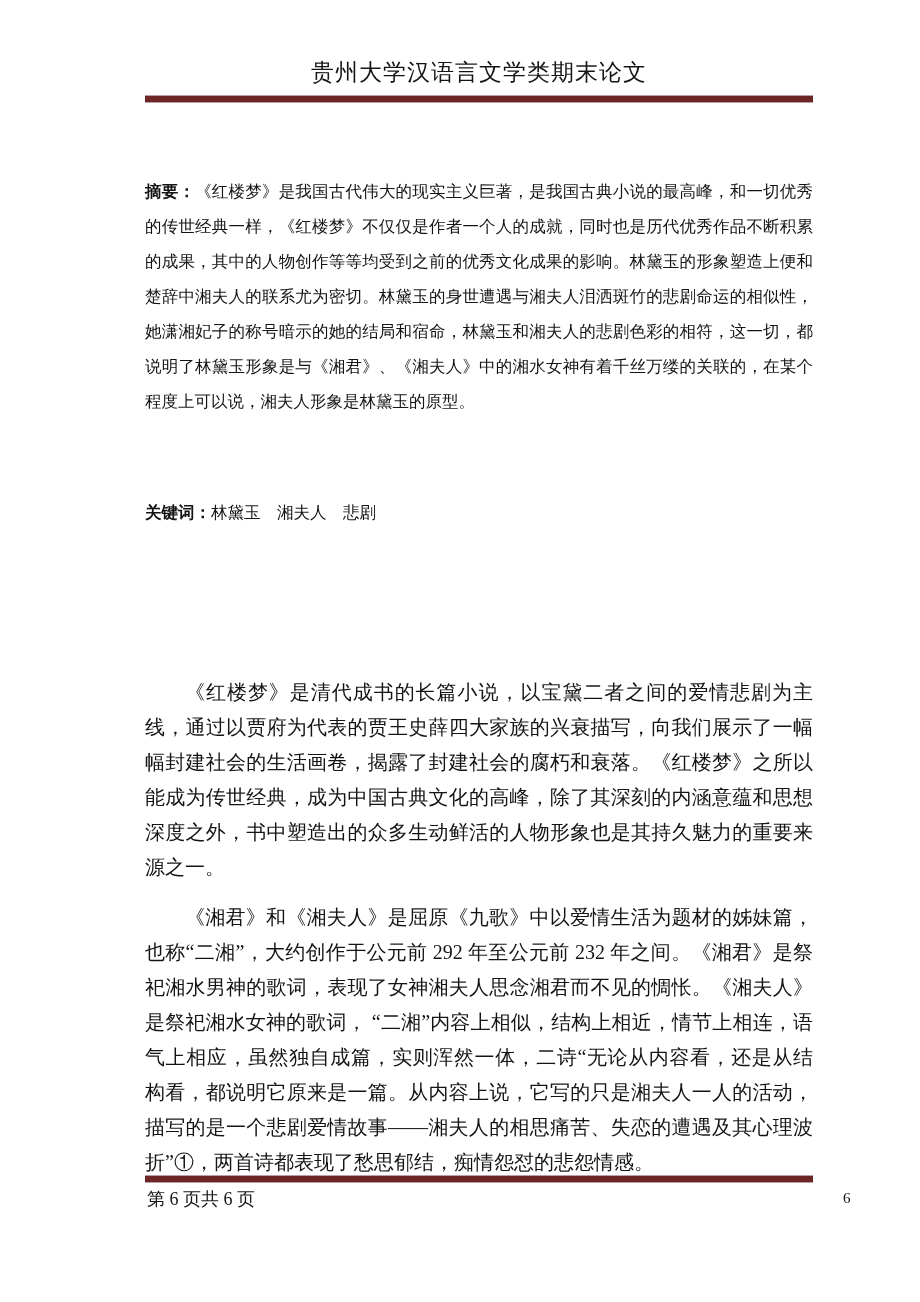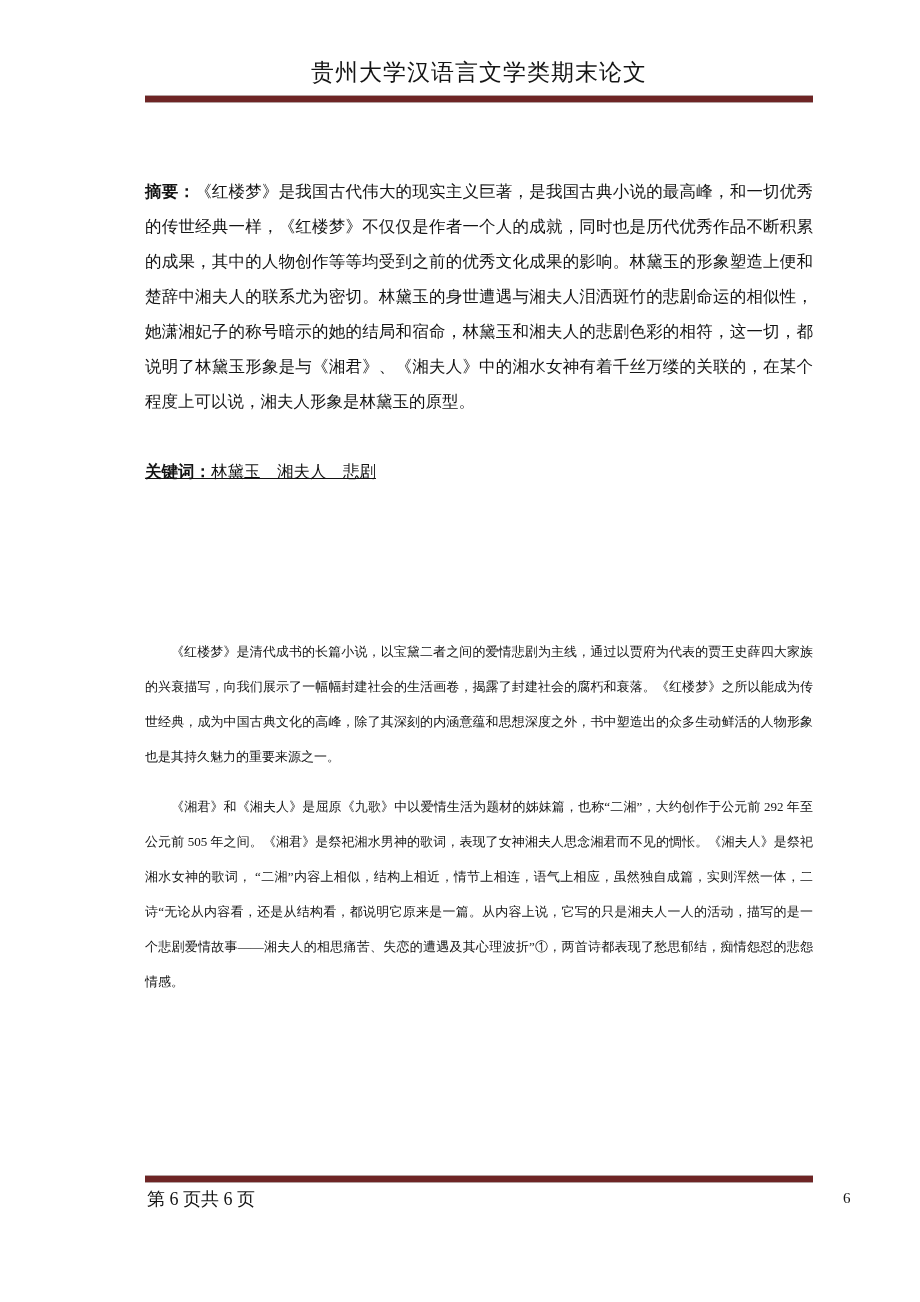--- a/index.html
+++ b/index.html
@@ -51,10 +51,9 @@
   }
   .abstract b, .keywords b { font-weight: bold; }
   .keywords {
-    margin-top: 35px;
+    margin-top: 76px;
     font-size: 16.5px;
     line-height: 35px;
-    text-decoration: underline;
   }
   .body-para {
     font-size: 13px;

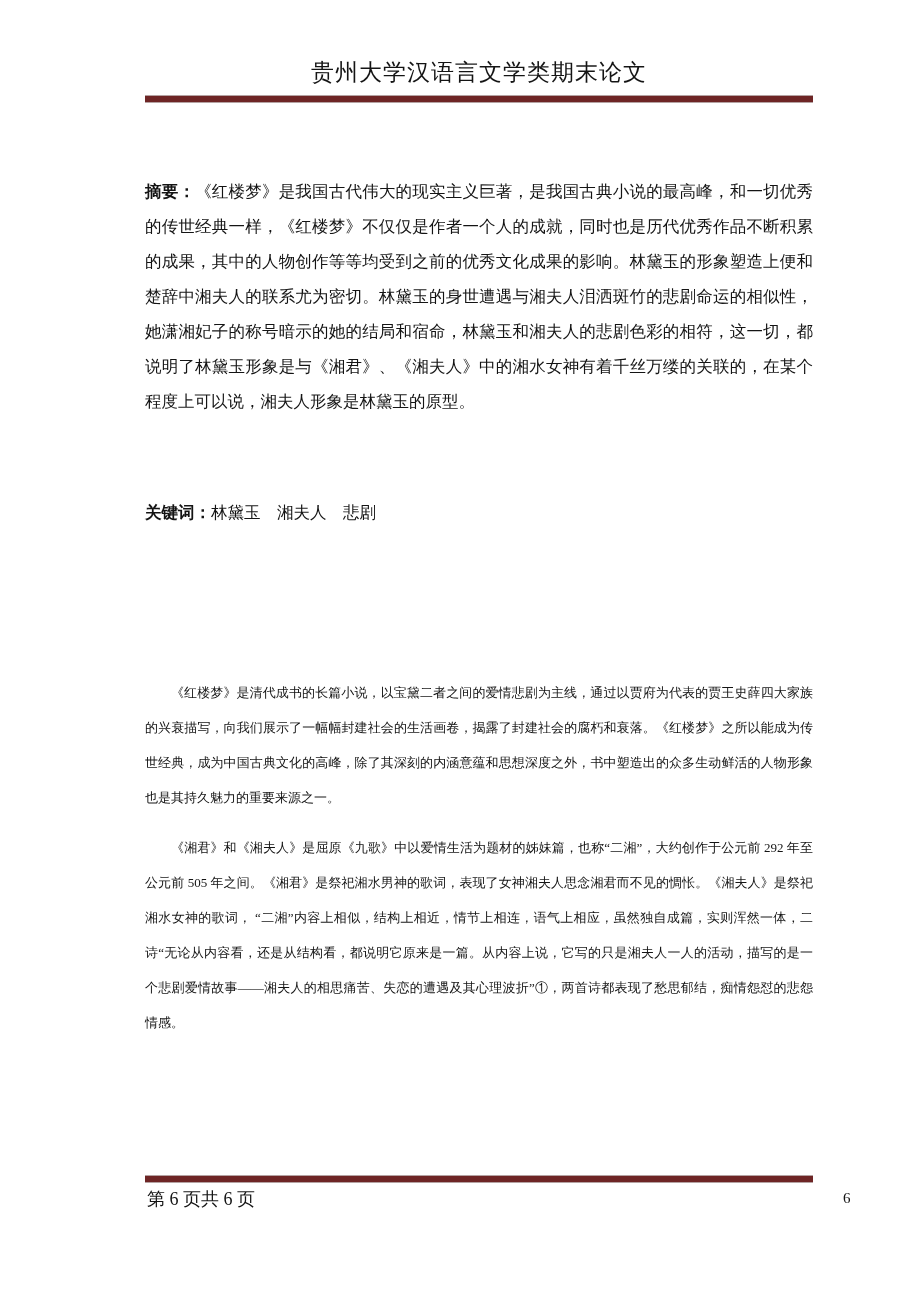--- a/index.html
+++ b/index.html
@@ -56,7 +56,7 @@
     line-height: 35px;
   }
   .body-para {
-    font-size: 13px;
+    font-size: 20px;
     line-height: 35px;
     text-align: justify;
     text-justify: inter-ideograph;

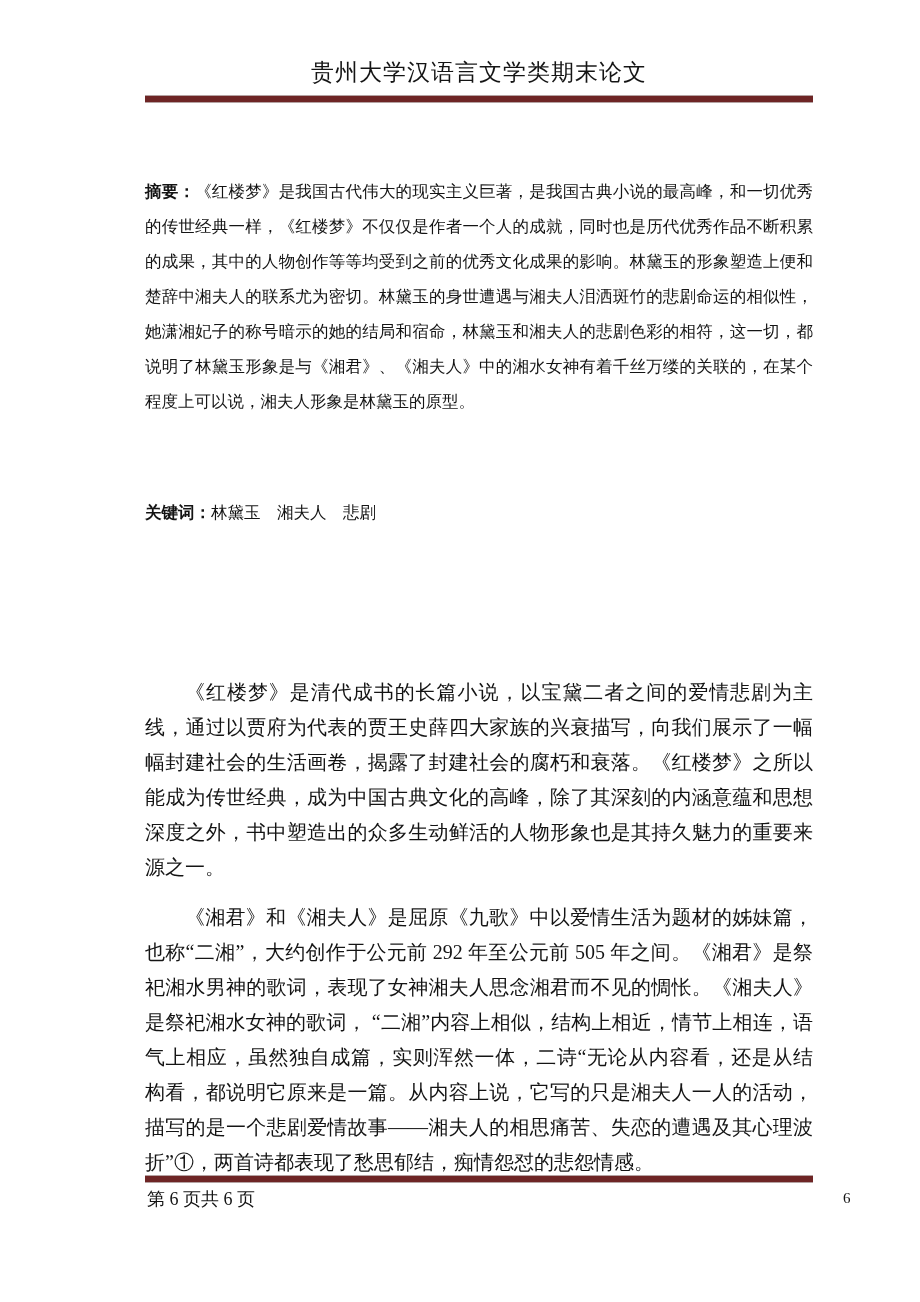--- a/index.html
+++ b/index.html
@@ -100,7 +100,7 @@
 
     <p class="body-para para-1">《红楼梦》是清代成书的长篇小说，以宝黛二者之间的爱情悲剧为主线，通过以贾府为代表的贾王史薛四大家族的兴衰描写，向我们展示了一幅幅封建社会的生活画卷，揭露了封建社会的腐朽和衰落。《红楼梦》之所以能成为传世经典，成为中国古典文化的高峰，除了其深刻的内涵意蕴和思想深度之外，书中塑造出的众多生动鲜活的人物形象也是其持久魅力的重要来源之一。</p>
 
-    <p class="body-para para-2">《湘君》和《湘夫人》是屈原《九歌》中以爱情生活为题材的姊妹篇，也称“二湘”，大约创作于公元前 292 年至公元前 505 年之间。《湘君》是祭祀湘水男神的歌词，表现了女神湘夫人思念湘君而不见的惆怅。《湘夫人》是祭祀湘水女神的歌词， “二湘”内容上相似，结构上相近，情节上相连，语气上相应，虽然独自成篇，实则浑然一体，二诗“无论从内容看，还是从结构看，都说明它原来是一篇。从内容上说，它写的只是湘夫人一人的活动，描写的是一个悲剧爱情故事——湘夫人的相思痛苦、失恋的遭遇及其心理波折”①，两首诗都表现了愁思郁结，痴情怨怼的悲怨情感。</p>
+    <p class="body-para para-2">《湘君》和《湘夫人》是屈原《九歌》中以爱情生活为题材的姊妹篇，也称“二湘”，大约创作于公元前 292 年至公元前 232 年之间。《湘君》是祭祀湘水男神的歌词，表现了女神湘夫人思念湘君而不见的惆怅。《湘夫人》是祭祀湘水女神的歌词， “二湘”内容上相似，结构上相近，情节上相连，语气上相应，虽然独自成篇，实则浑然一体，二诗“无论从内容看，还是从结构看，都说明它原来是一篇。从内容上说，它写的只是湘夫人一人的活动，描写的是一个悲剧爱情故事——湘夫人的相思痛苦、失恋的遭遇及其心理波折”①，两首诗都表现了愁思郁结，痴情怨怼的悲怨情感。</p>
 
 
   </div>

